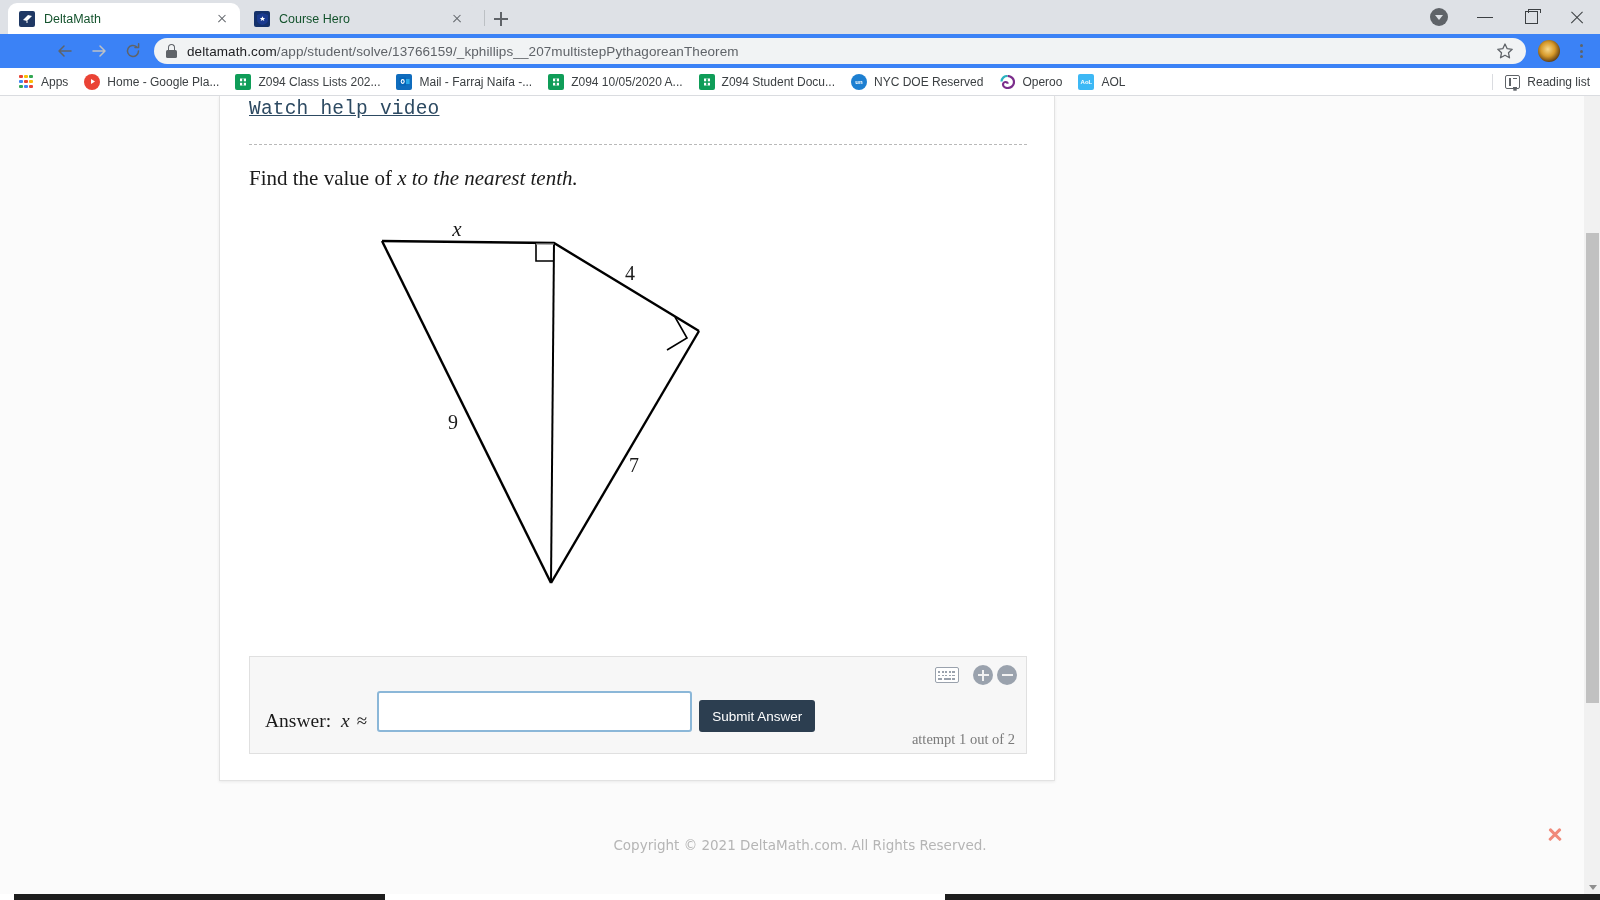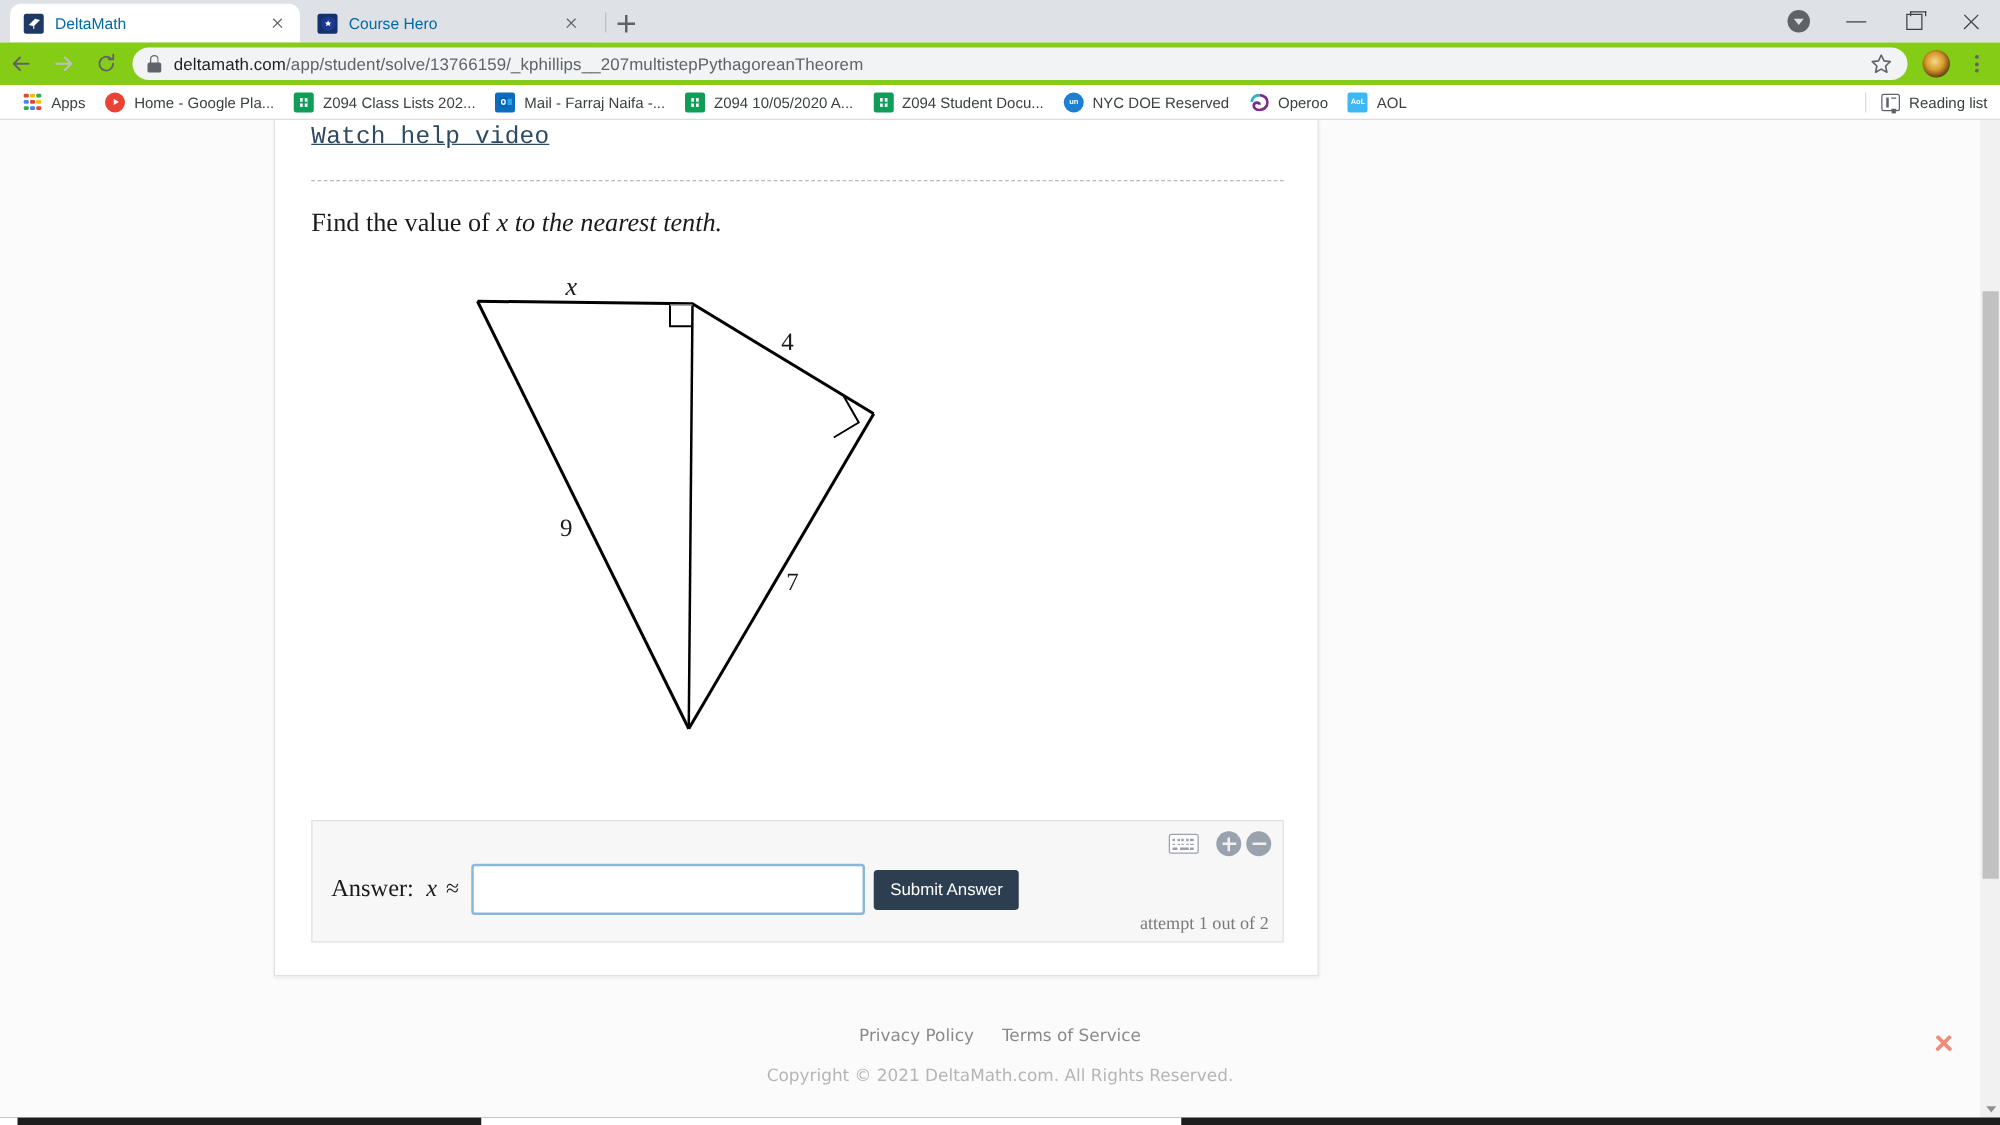--- a/index.html
+++ b/index.html
@@ -28,7 +28,7 @@
   .fav-delta{ background:#1f3864; }
   .fav-ch{ background:#14316b; }
   .tab-title{
-    font-size:12.5px; color:#0369a1; white-space:nowrap; overflow:hidden;
+    font-size:12.5px; color:#14532d; white-space:nowrap; overflow:hidden;
     text-overflow:ellipsis; flex:1 1 auto;
   }
   .tab-close{

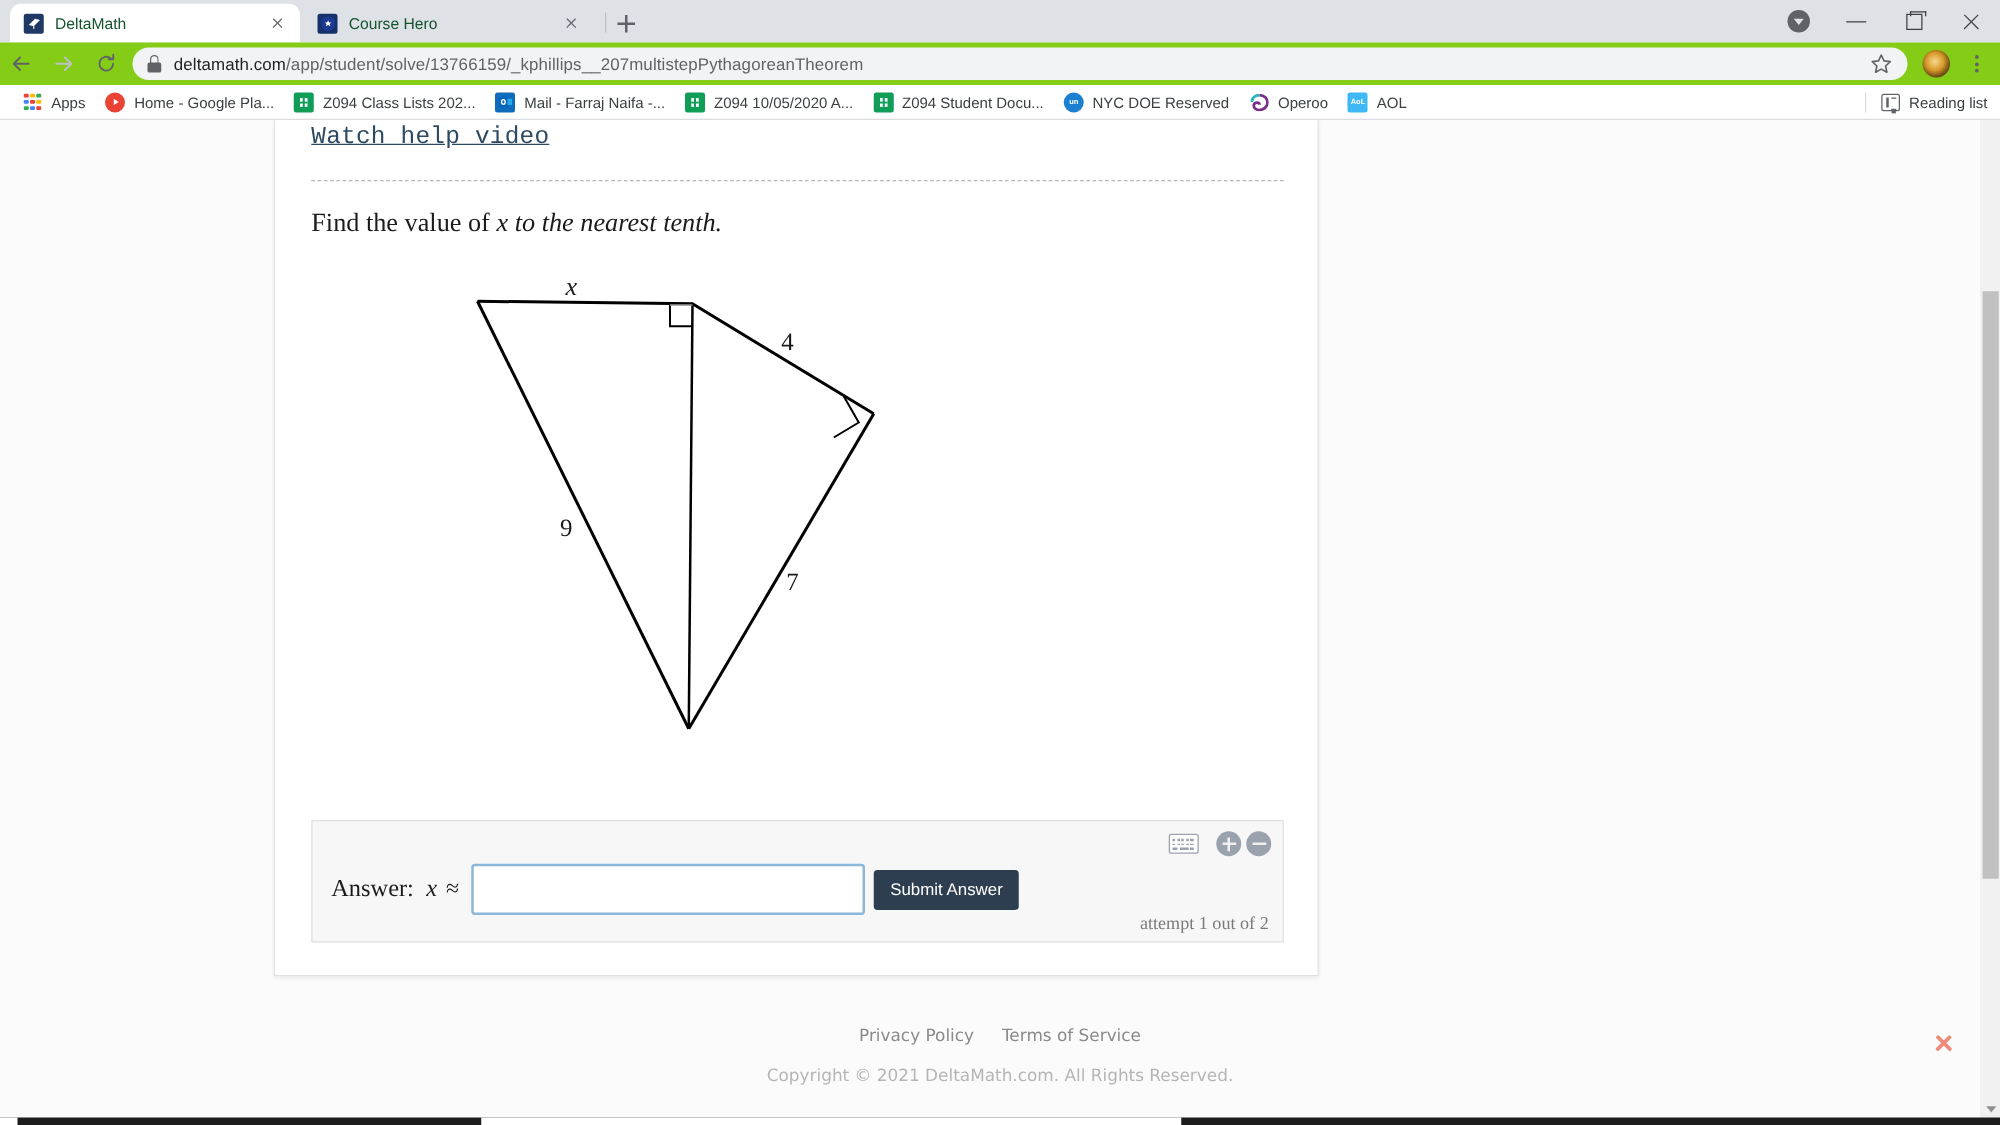--- a/index.html
+++ b/index.html
@@ -66,8 +66,8 @@
   .wc-close:after{ transform:rotate(-45deg); }
 
   .chrome-toolbar{
-    position:absolute; left:0; top:34px; width:1600px; height:34px; background:#84cc16;
-    display:flex; align-items:center;
+    position:absolute; left:0; top:34px; width:1600px; height:34px; background:#3b82f6;
+    display:flex; align-items:center;padding-left:48px;
   }
   .nav-btn{ width:34px; height:34px; position:relative; flex:0 0 34px; }
   .nav-btn svg{ position:absolute; left:8px; top:8px; }

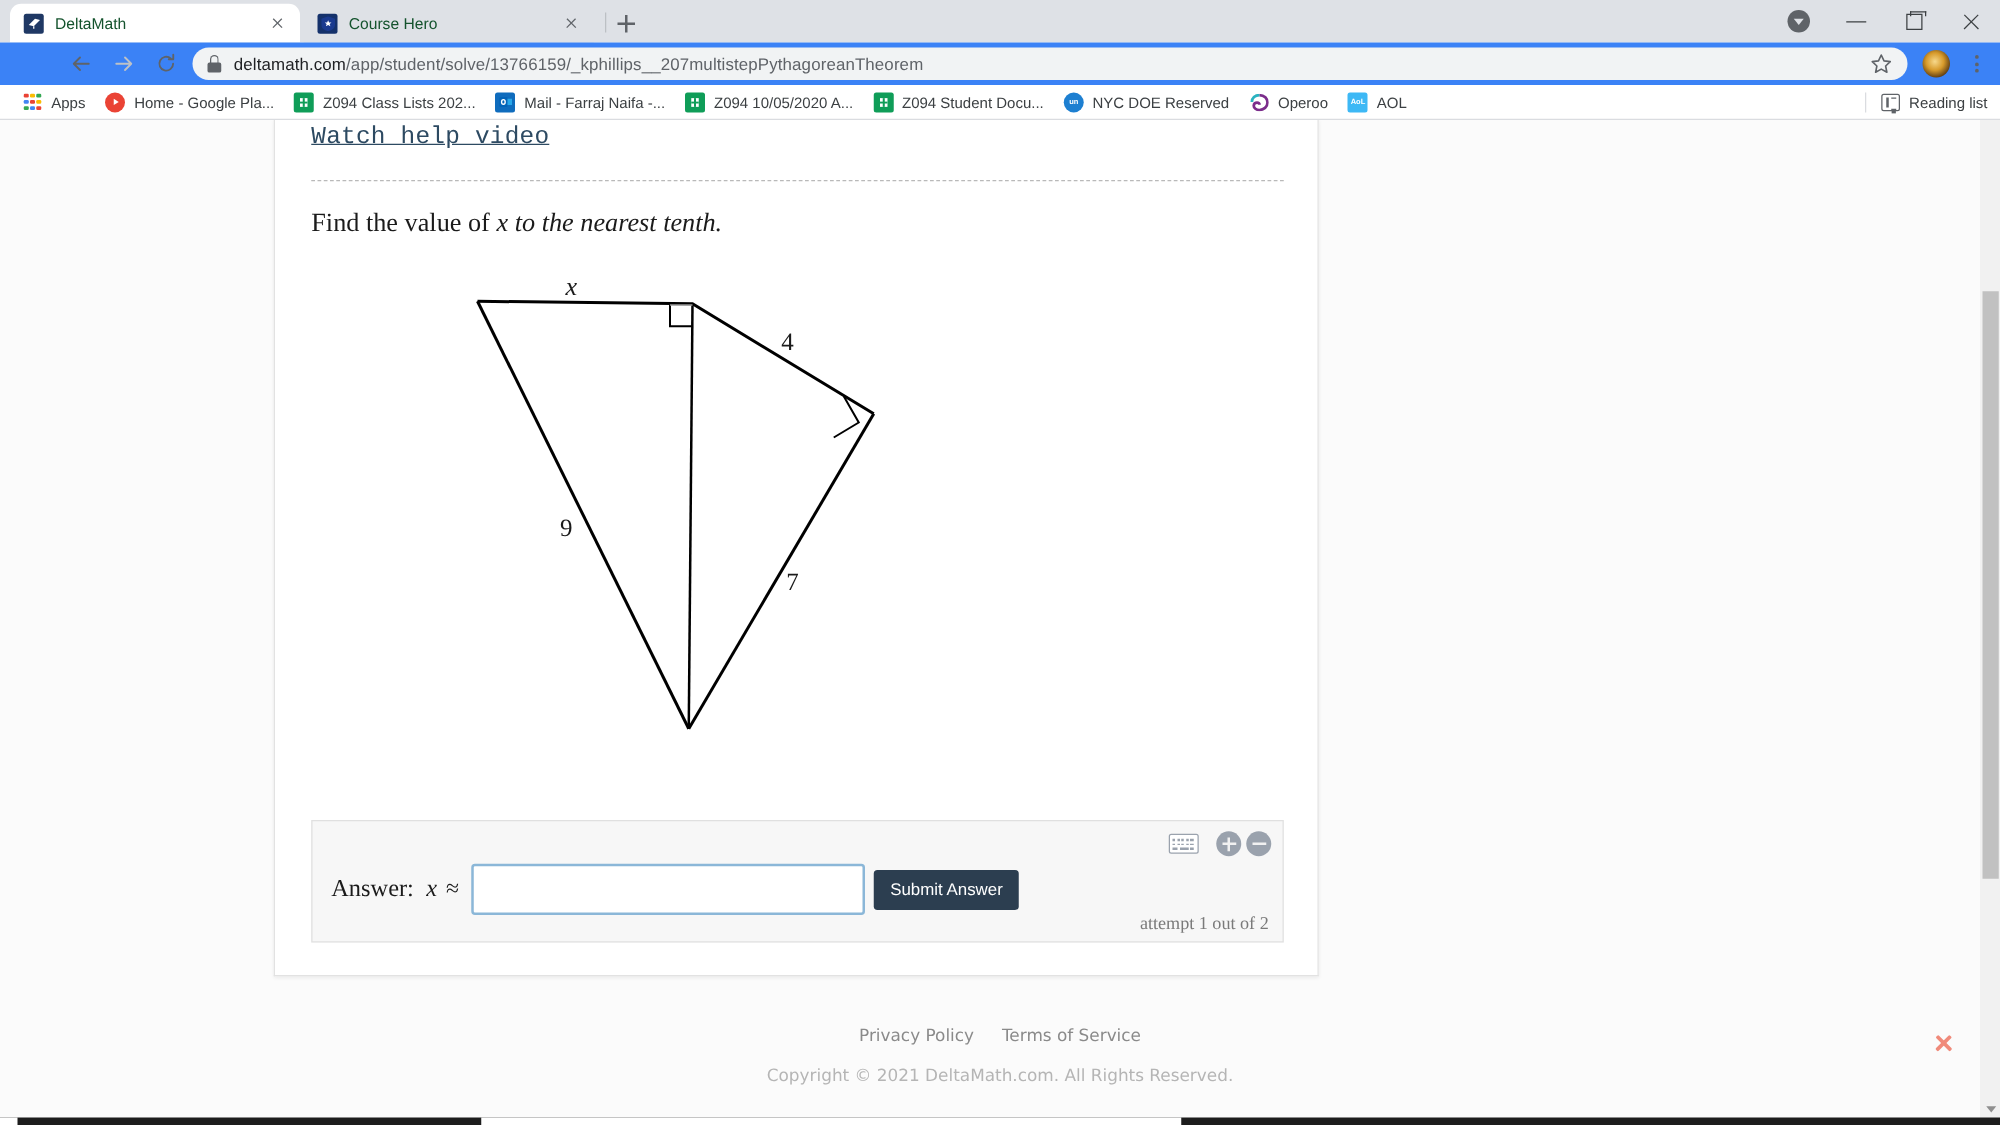--- a/index.html
+++ b/index.html
@@ -161,7 +161,7 @@
   }
   .circ-btn:before{ content:""; position:absolute; left:4.5px; top:9.2px; width:11px; height:2.2px; background:#f1f1f1; }
   .circ-btn.plus:after{ content:""; position:absolute; left:8.9px; top:4.5px; width:2.2px; height:11px; background:#f1f1f1; }
-  .ans-row{ position:absolute; left:15px; top:34px; display:flex; align-items:center; }
+  .ans-row{ position:absolute; left:15px; top:34px; display:flex; align-items:flex-end; }
   .ans-label{ font-family:"Liberation Serif", serif; font-size:19.5px; color:#1b1b1b; }
   .ans-x{ font-family:"Liberation Serif", serif; font-style:italic; font-size:19.5px; margin:0 7px 0 10px; color:#1b1b1b; }
   .ans-approx{ font-family:"Liberation Serif", serif; font-size:19px; color:#1b1b1b; margin-right:10px; }

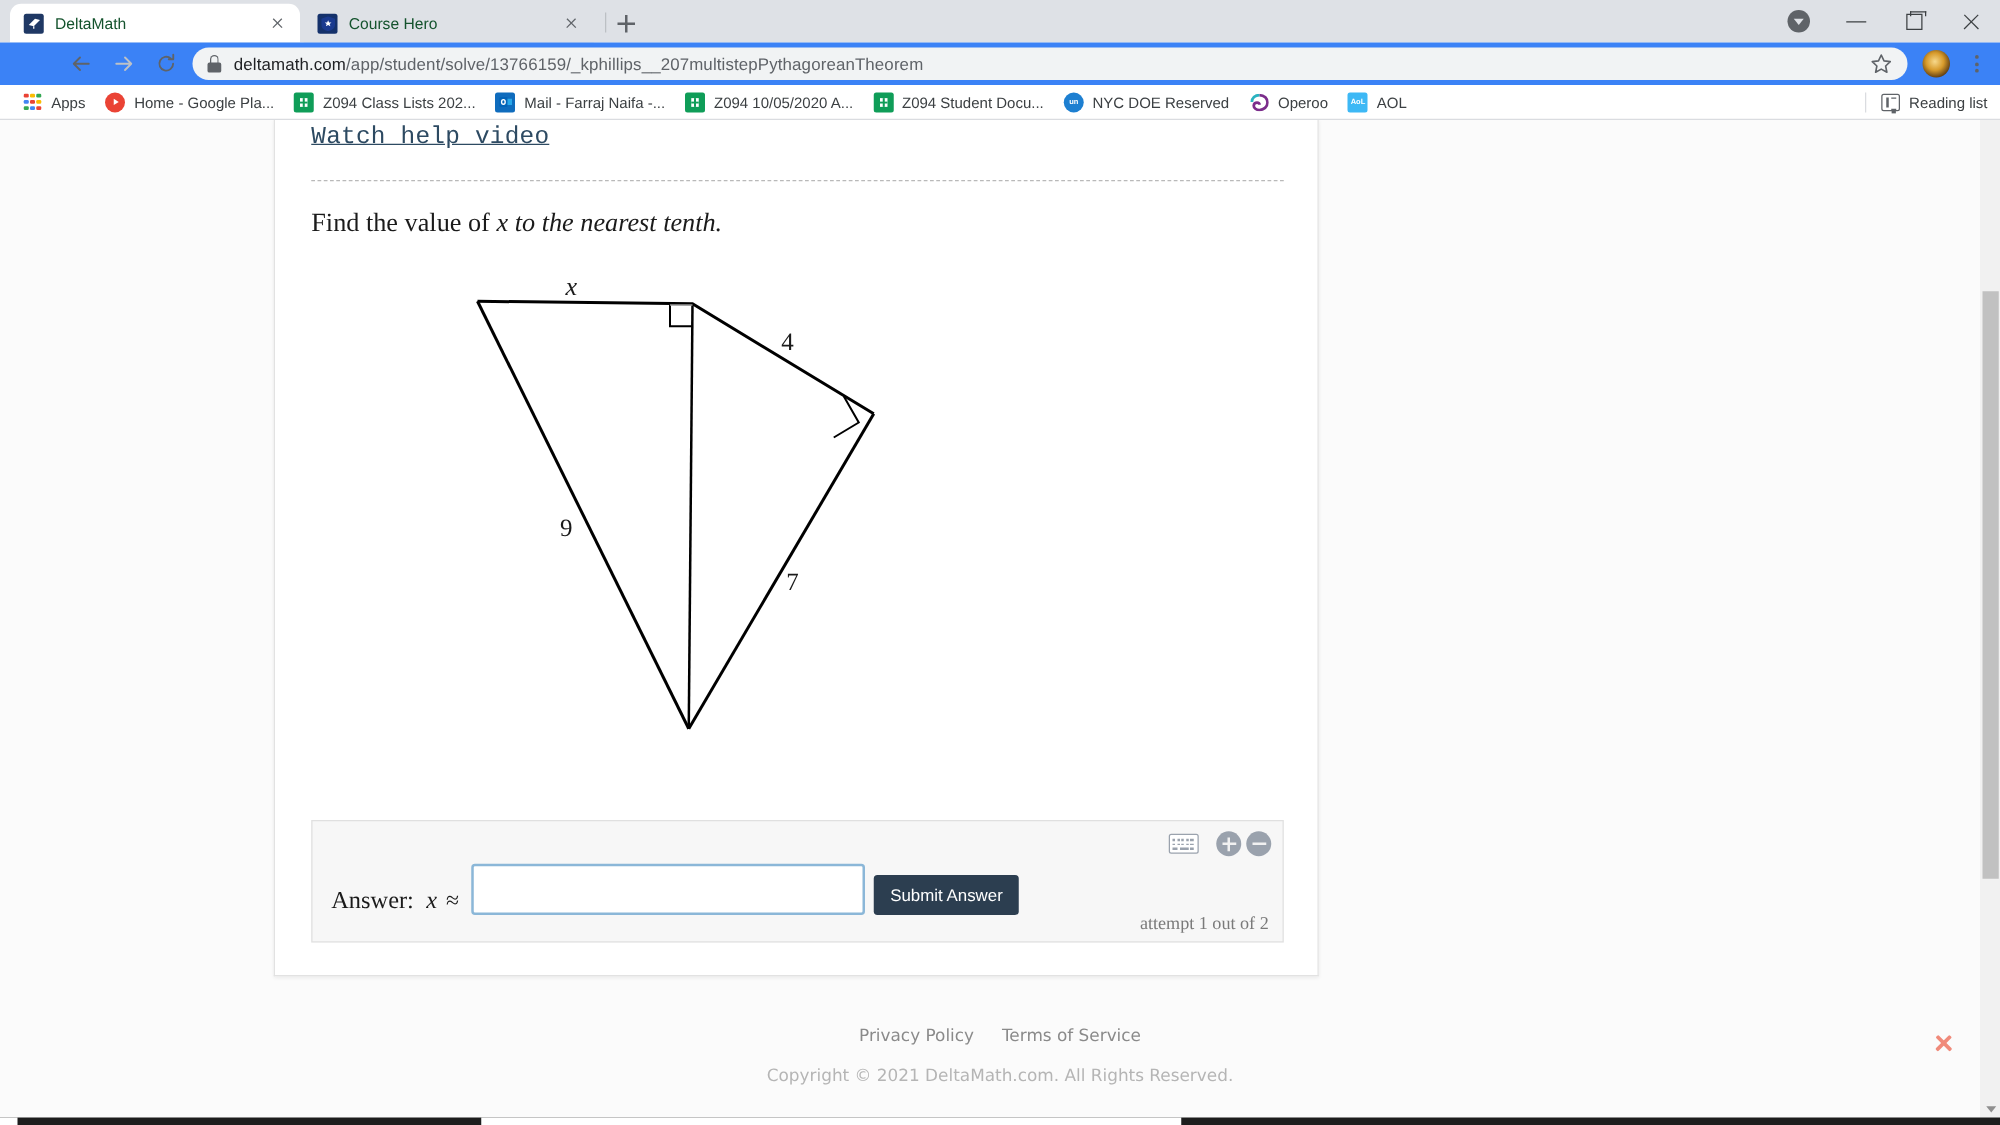--- a/index.html
+++ b/index.html
@@ -454,10 +454,6 @@
   </div>
 
   <div class="footer">
-    <div class="footer-links">
-      <span>Privacy Policy</span>
-      <span>Terms of Service</span>
-    </div>
     <div class="footer-copy">Copyright © 2021 DeltaMath.com. All Rights Reserved.</div>
   </div>
 

